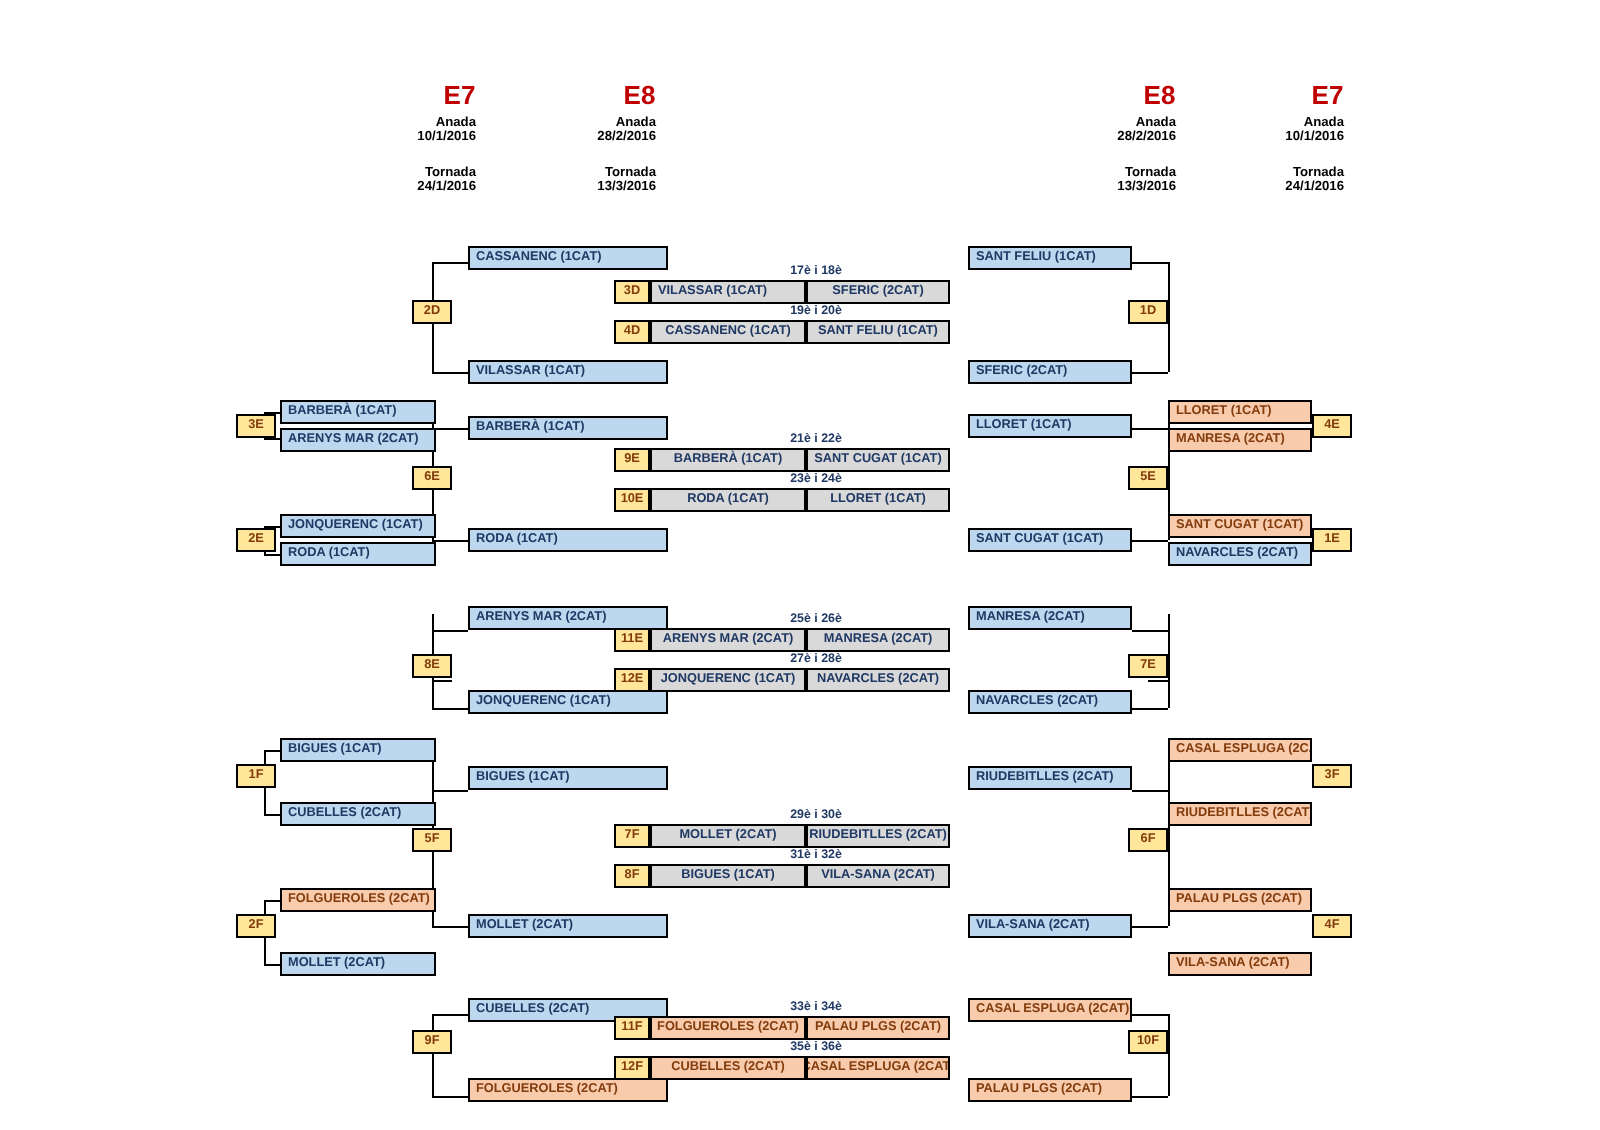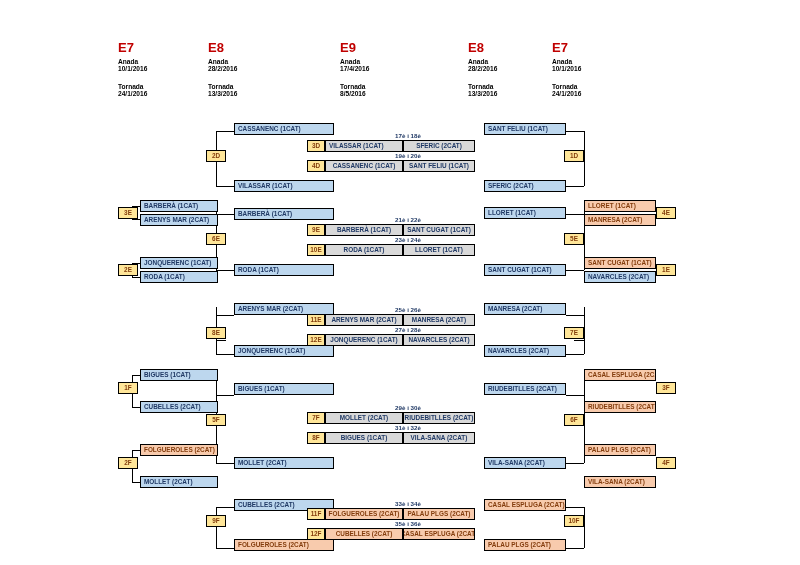--- a/index.html
+++ b/index.html
@@ -23,7 +23,7 @@
   }
 
   
-  .rnd{position:absolute;text-align:left;width:120px;}
+  .rnd{position:absolute;text-align:right;width:120px;}
   .rnd .code{font-size:13px;font-weight:bold;color:#c00000;letter-spacing:.2px;}
   .rnd .lab{font-size:6.6px;font-weight:bold;color:#000;margin-top:3px;}
   .rnd .dt{font-size:6.6px;font-weight:bold;color:#000;margin-top:0px;}

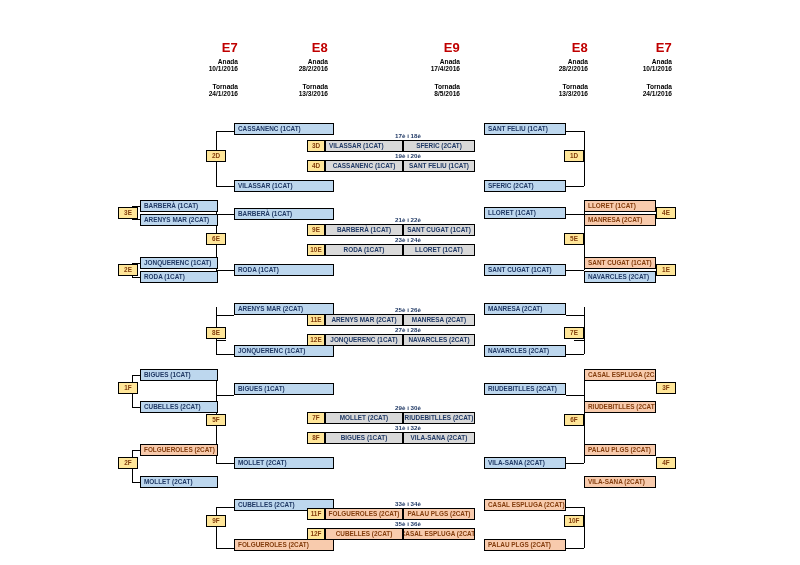--- a/index.html
+++ b/index.html
@@ -98,14 +98,6 @@
     <div class="gap"></div>
     <div class="lab">Tornada</div>
     <div class="dt">13/3/2016</div>
-  </div>
-  <div class="rnd" style="left:340px;top:40px;">
-    <div class="code">E9</div>
-    <div class="lab">Anada</div>
-    <div class="dt">17/4/2016</div>
-    <div class="gap"></div>
-    <div class="lab">Tornada</div>
-    <div class="dt">8/5/2016</div>
   </div>
   <div class="rnd" style="left:468px;top:40px;">
     <div class="code">E8</div>

